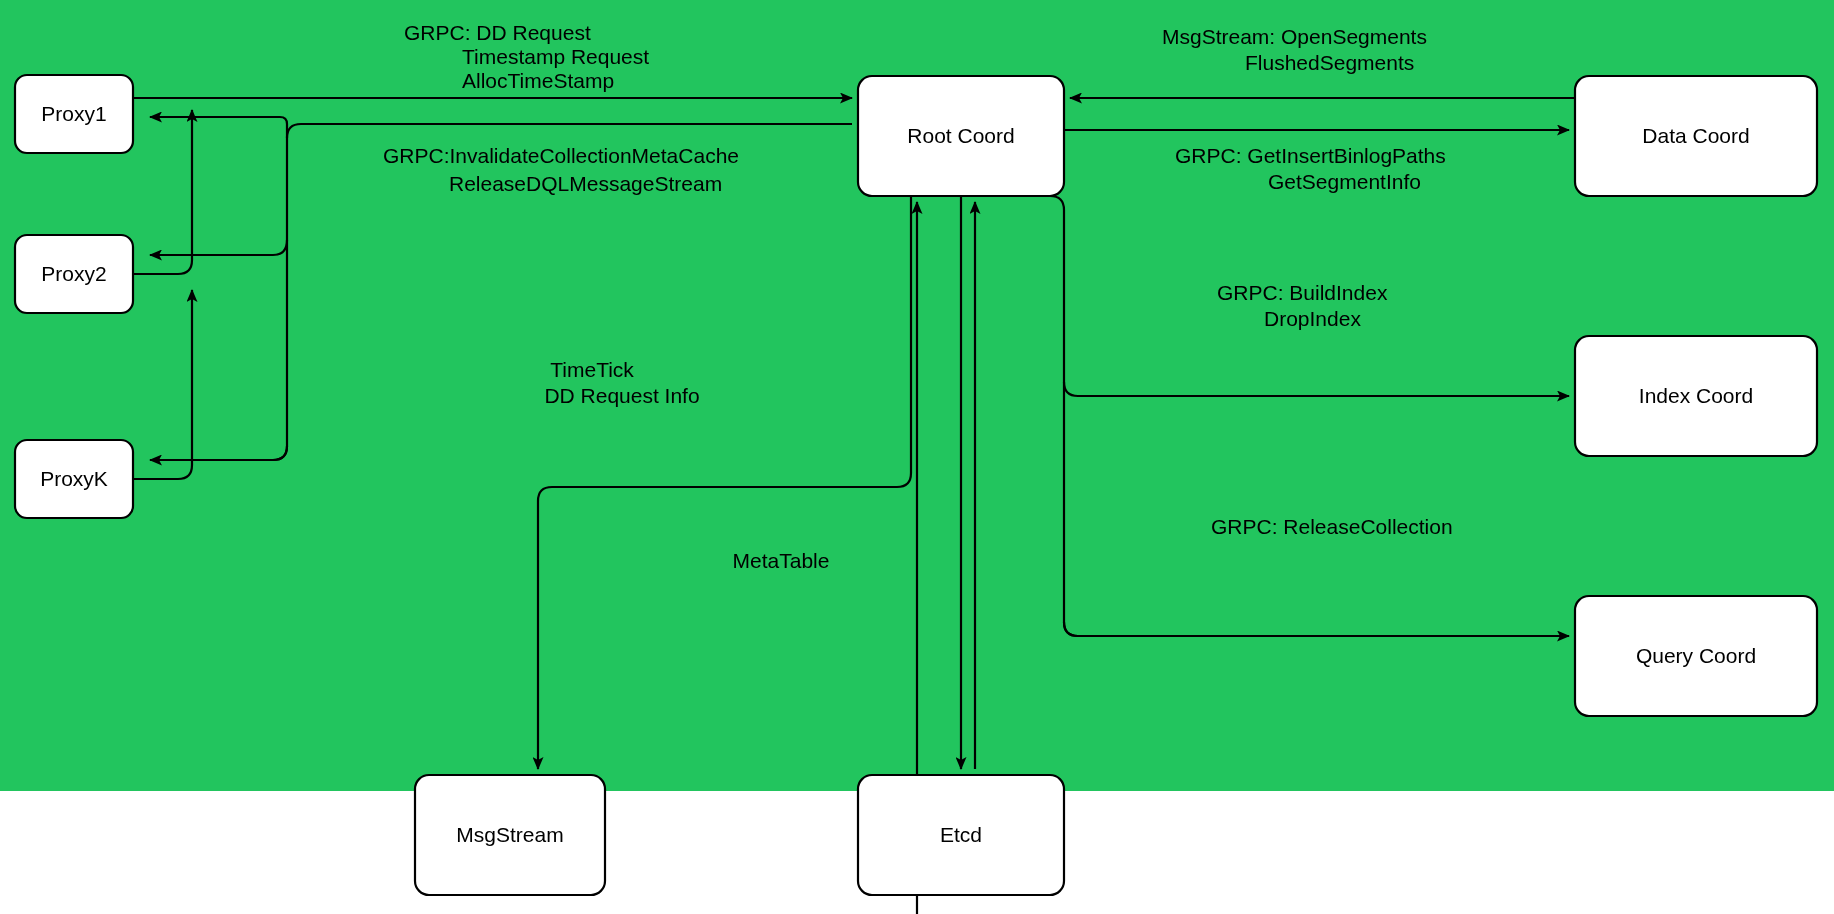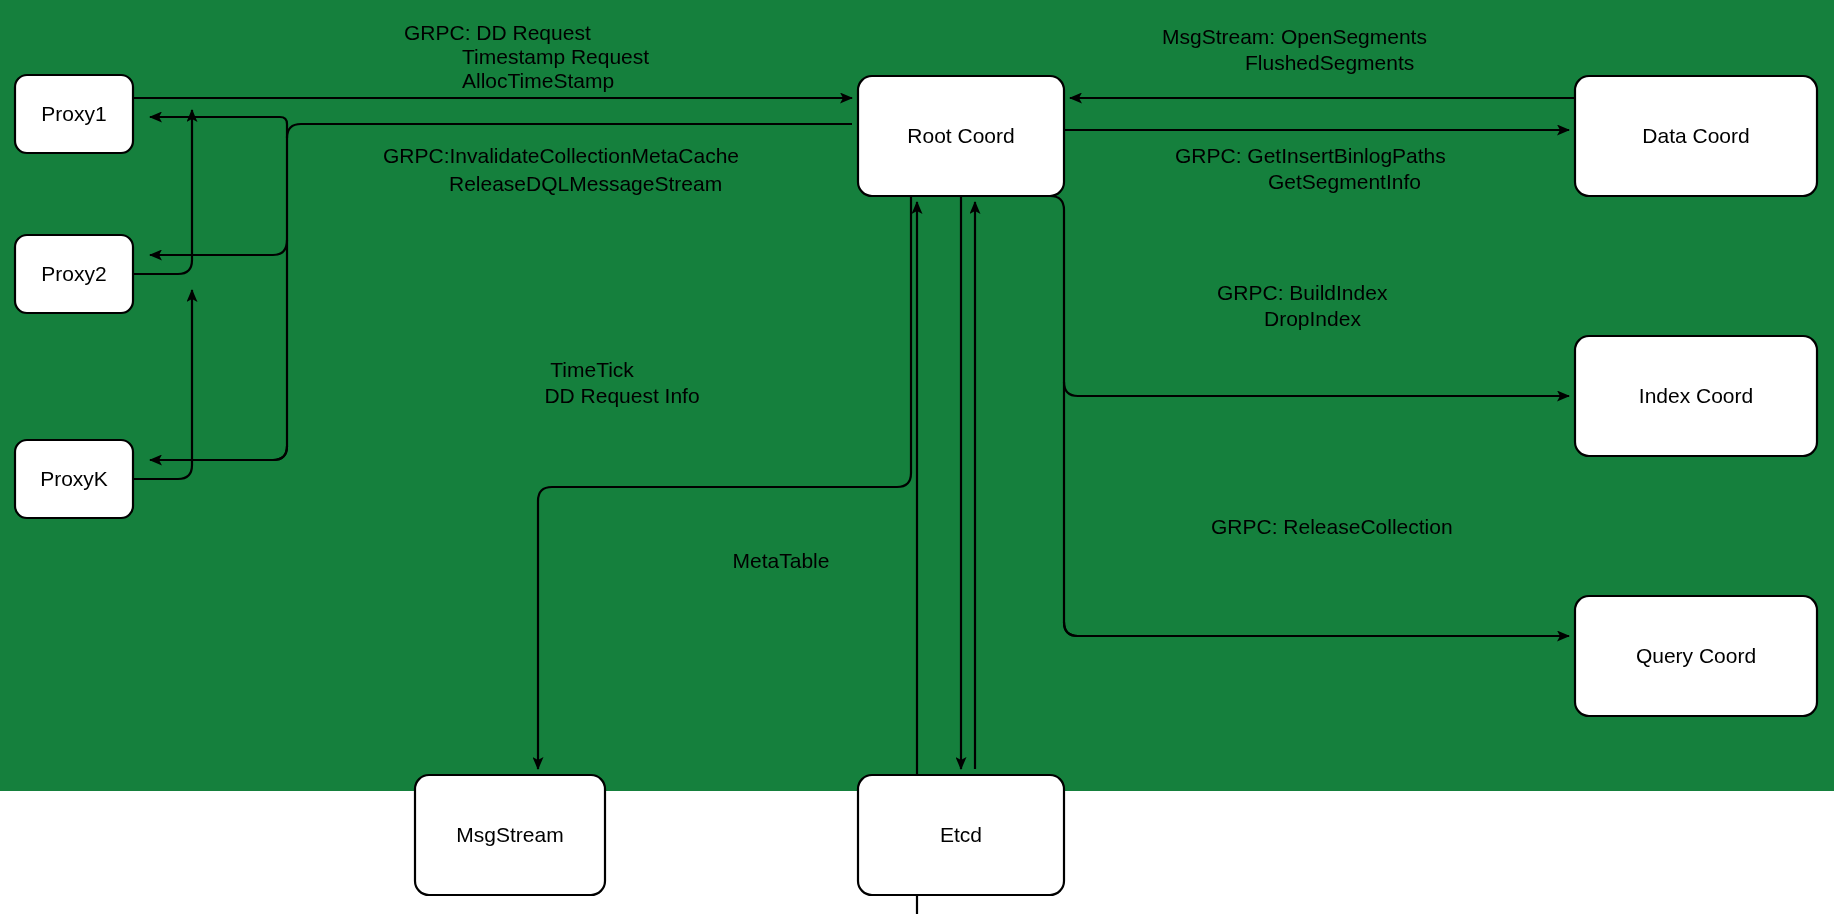--- a/index.html
+++ b/index.html
@@ -18,7 +18,7 @@
     position: relative;
     width: 1834px;
     height: 791px;
-    background: #15803d;
+    background: #22c55e;
   }
   svg.diagram-canvas {
     display: block;

